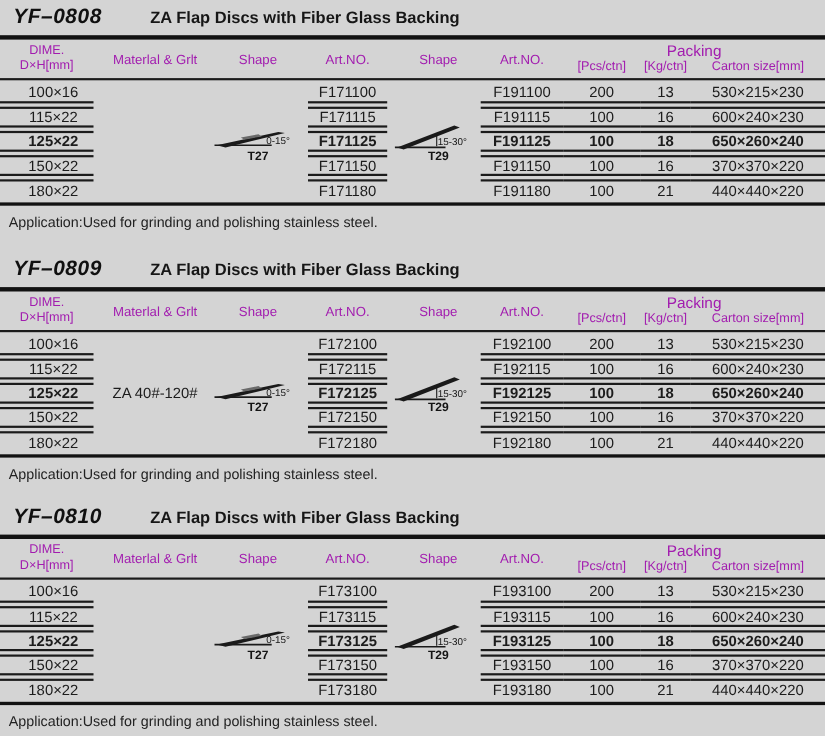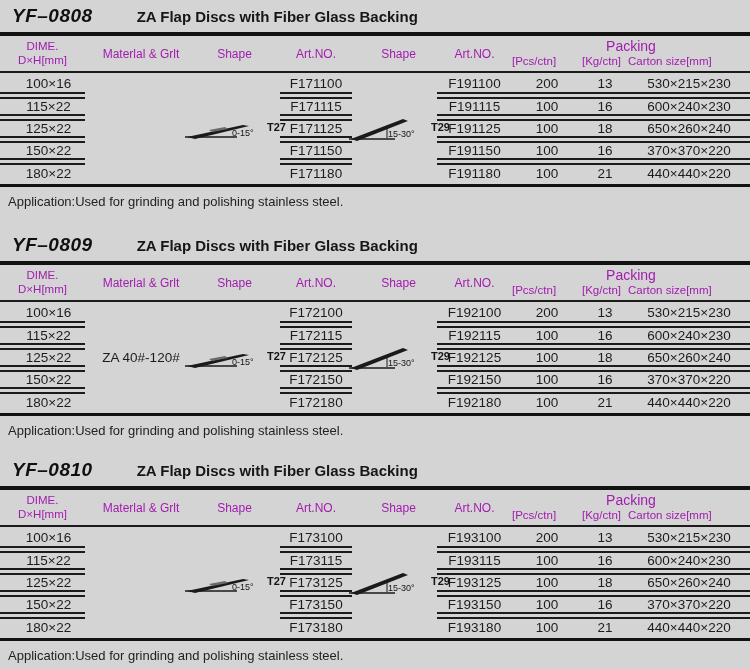--- a/index.html
+++ b/index.html
@@ -28,7 +28,7 @@
   .packwrap{ grid-column:7 / span 3; display:grid; grid-template-columns:70px 46px 1fr;
              height:100%; padding:2px 0 4px; align-content:space-between; }
   .packtitle{ grid-column:1 / span 3; font-size:14px; text-align:center; }
-  .sub{ font-size:11.5px; text-align:left; }
+  .sub{ font-size:11.5px; text-align:center; }
 
   .tbody{ row-gap:3px; padding:2px 0 2px; grid-auto-rows:19px; font-size:13.5px; color:#1c1c1c; }
   .tr{ display:contents; }

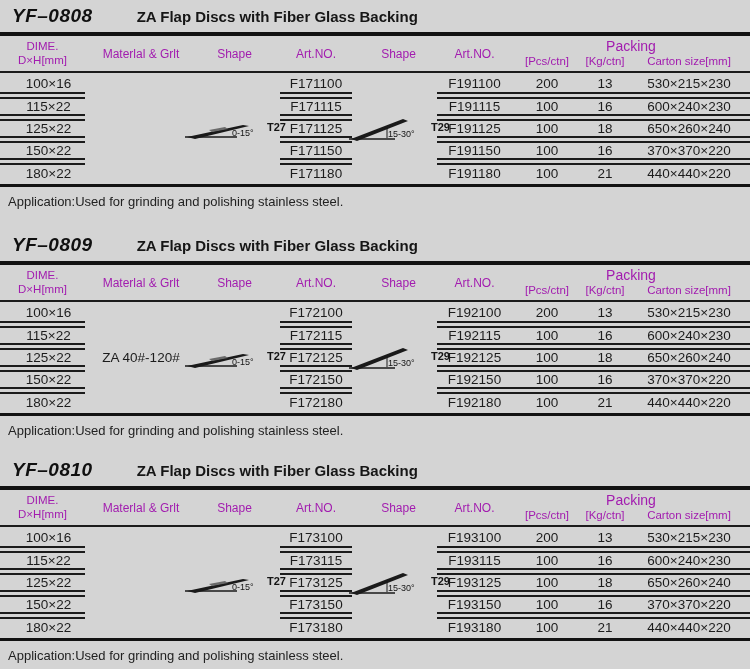--- a/index.html
+++ b/index.html
@@ -35,7 +35,7 @@
   .td{ display:flex; align-items:center; justify-content:center; }
   .c1{ grid-column:1;padding-left:12px; } .c4{ grid-column:4; } .c6{ grid-column:6; }
   .c7{ grid-column:7; } .c8{ grid-column:8; } .c9{ grid-column:9; }
-  .r0 .td{ grid-row:1; } .r1 .td{ grid-row:2; } .r2 .td{ grid-row:3; }
+  .r0 .td{ grid-row:1; } .r1 .td{ grid-row:2; } .r2 .td{ grid-row:3;font-weight:bold; }
   .r3 .td{ grid-row:4; } .r4 .td{ grid-row:5; }
   .r0 .td{ border-bottom:2px solid var(--ink); }
   .r1 .td,.r2 .td,.r3 .td{ border-top:2px solid var(--ink); border-bottom:2px solid var(--ink); }

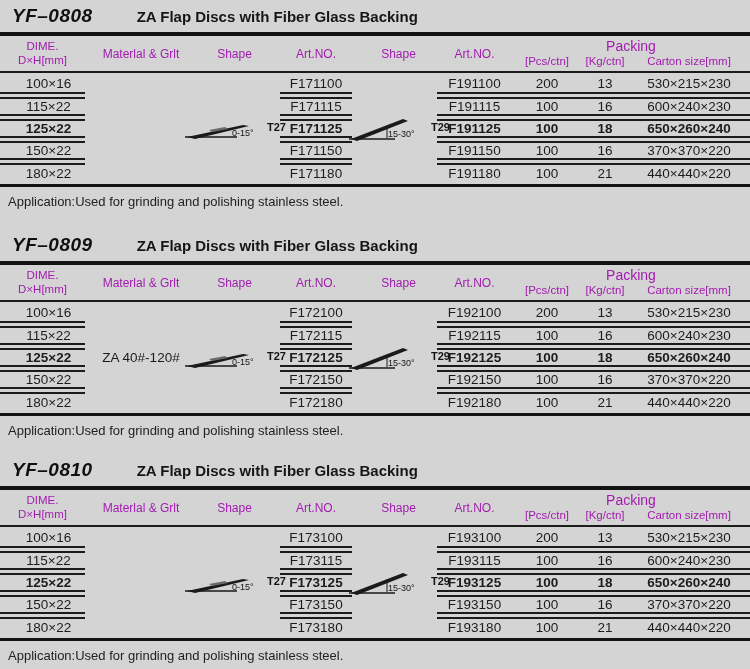--- a/index.html
+++ b/index.html
@@ -45,7 +45,7 @@
   .span-cell{ grid-row:1 / span 5; display:flex; align-items:center; justify-content:center; }
   .mat{ grid-column:2; font-size:13.5px; }
   .sh1{ grid-column:3; } .sh2{ grid-column:5; }
-  .shape-box{ display:flex; flex-direction:row; align-items:center; }
+  .shape-box{ display:flex; flex-direction:column; align-items:center; }
   .t-label{ font-size:11px; font-weight:bold; color:#141414; margin-top:-3px; }
   .shape-box svg text{ font-family:"Liberation Sans", sans-serif; font-size:9px; fill:#141414; }
 

